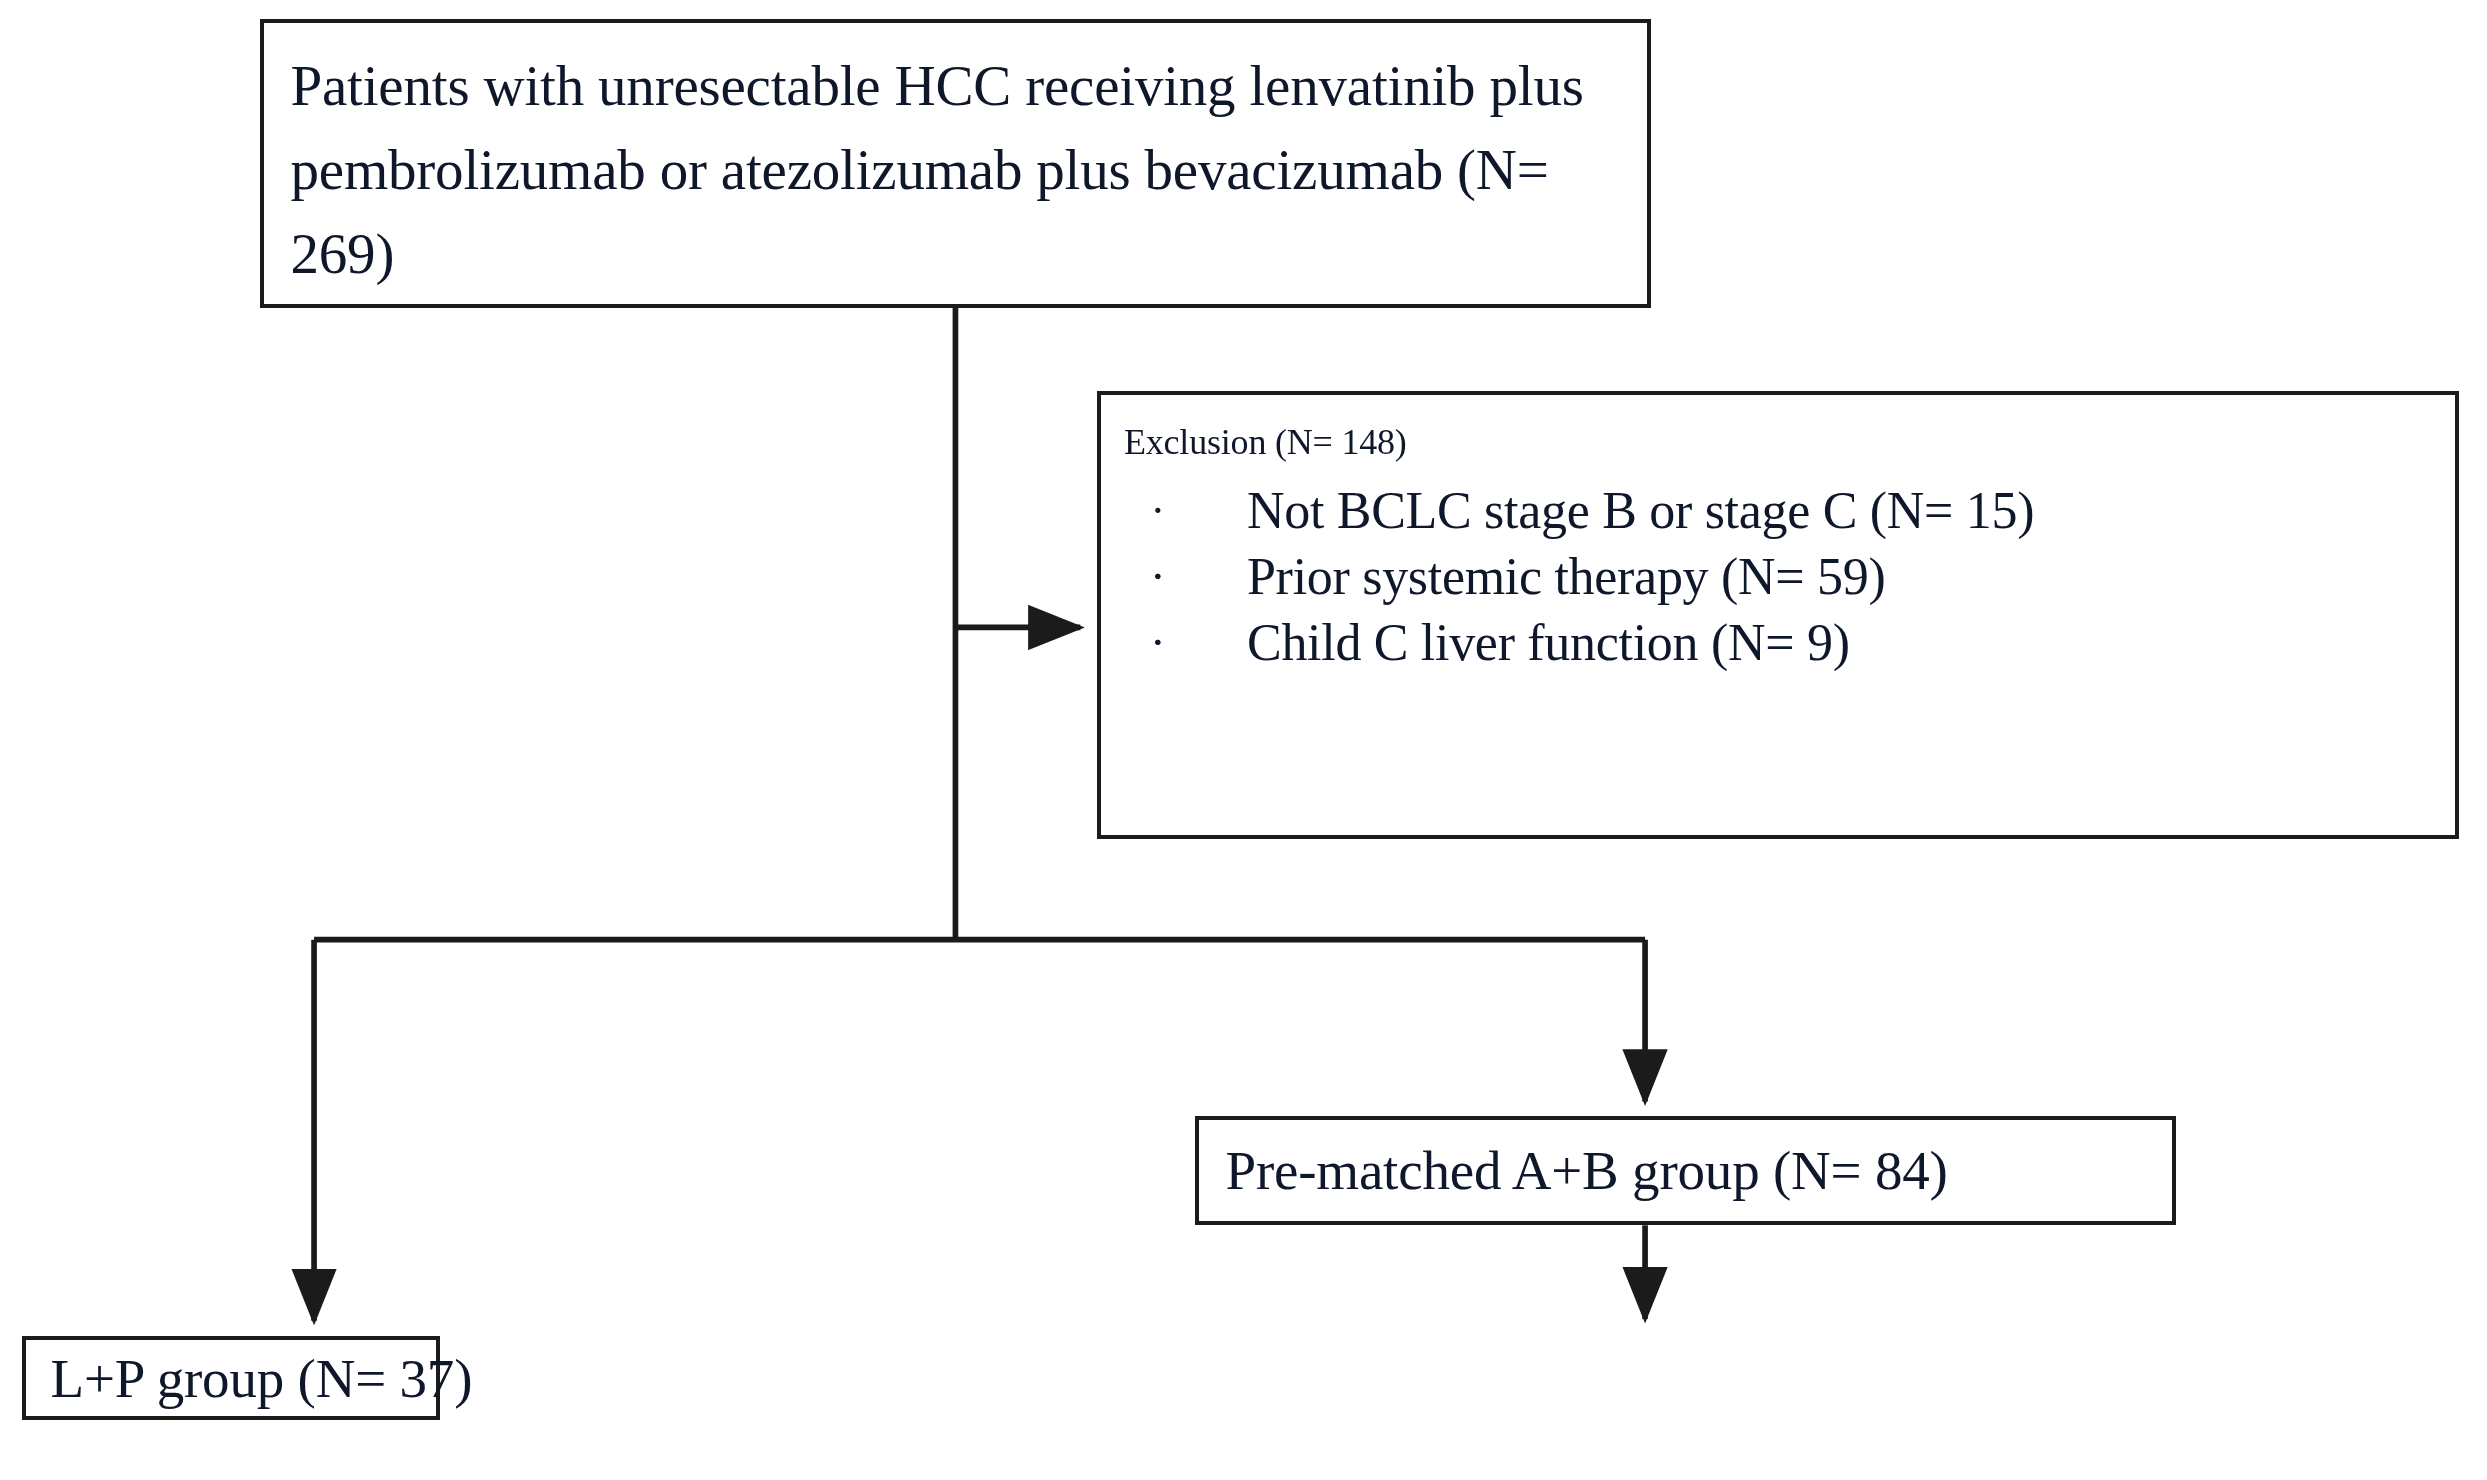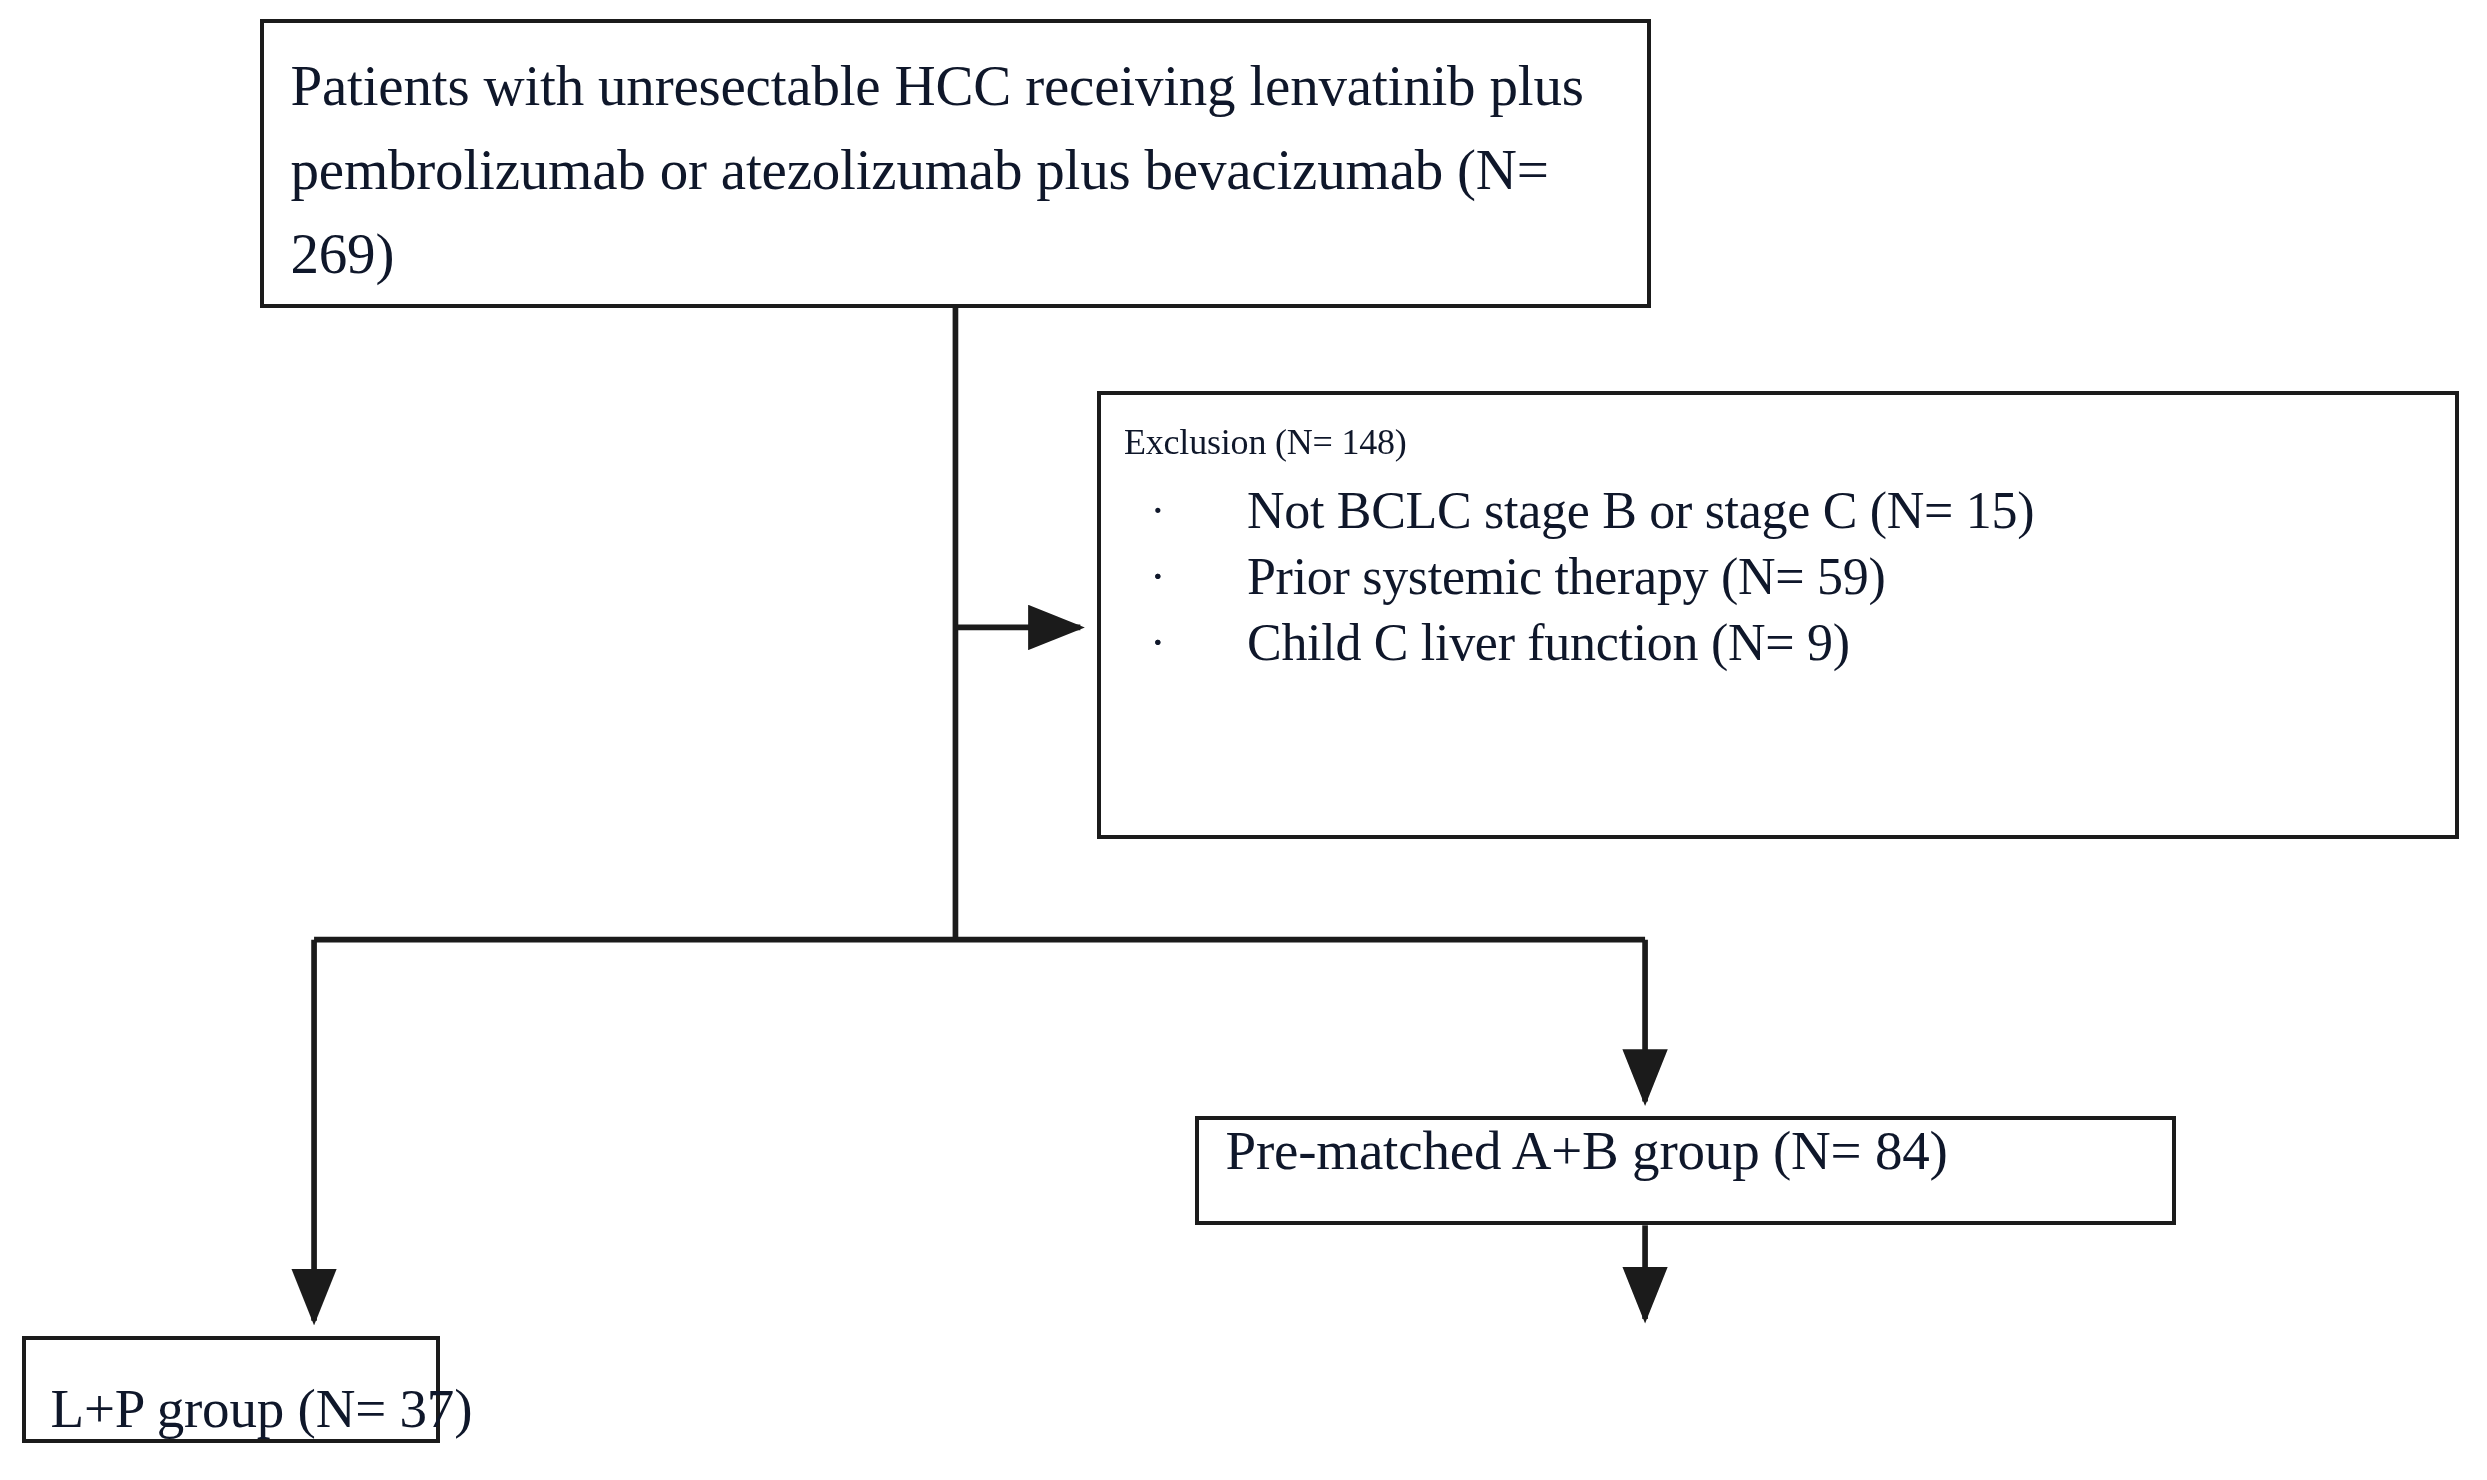--- a/index.html
+++ b/index.html
@@ -90,6 +90,7 @@
     width: 981px;
     height: 109px;
     display: flex;
+    align-items: center;
     padding-left: 26.5px;
   }
   #node-prematched .body {

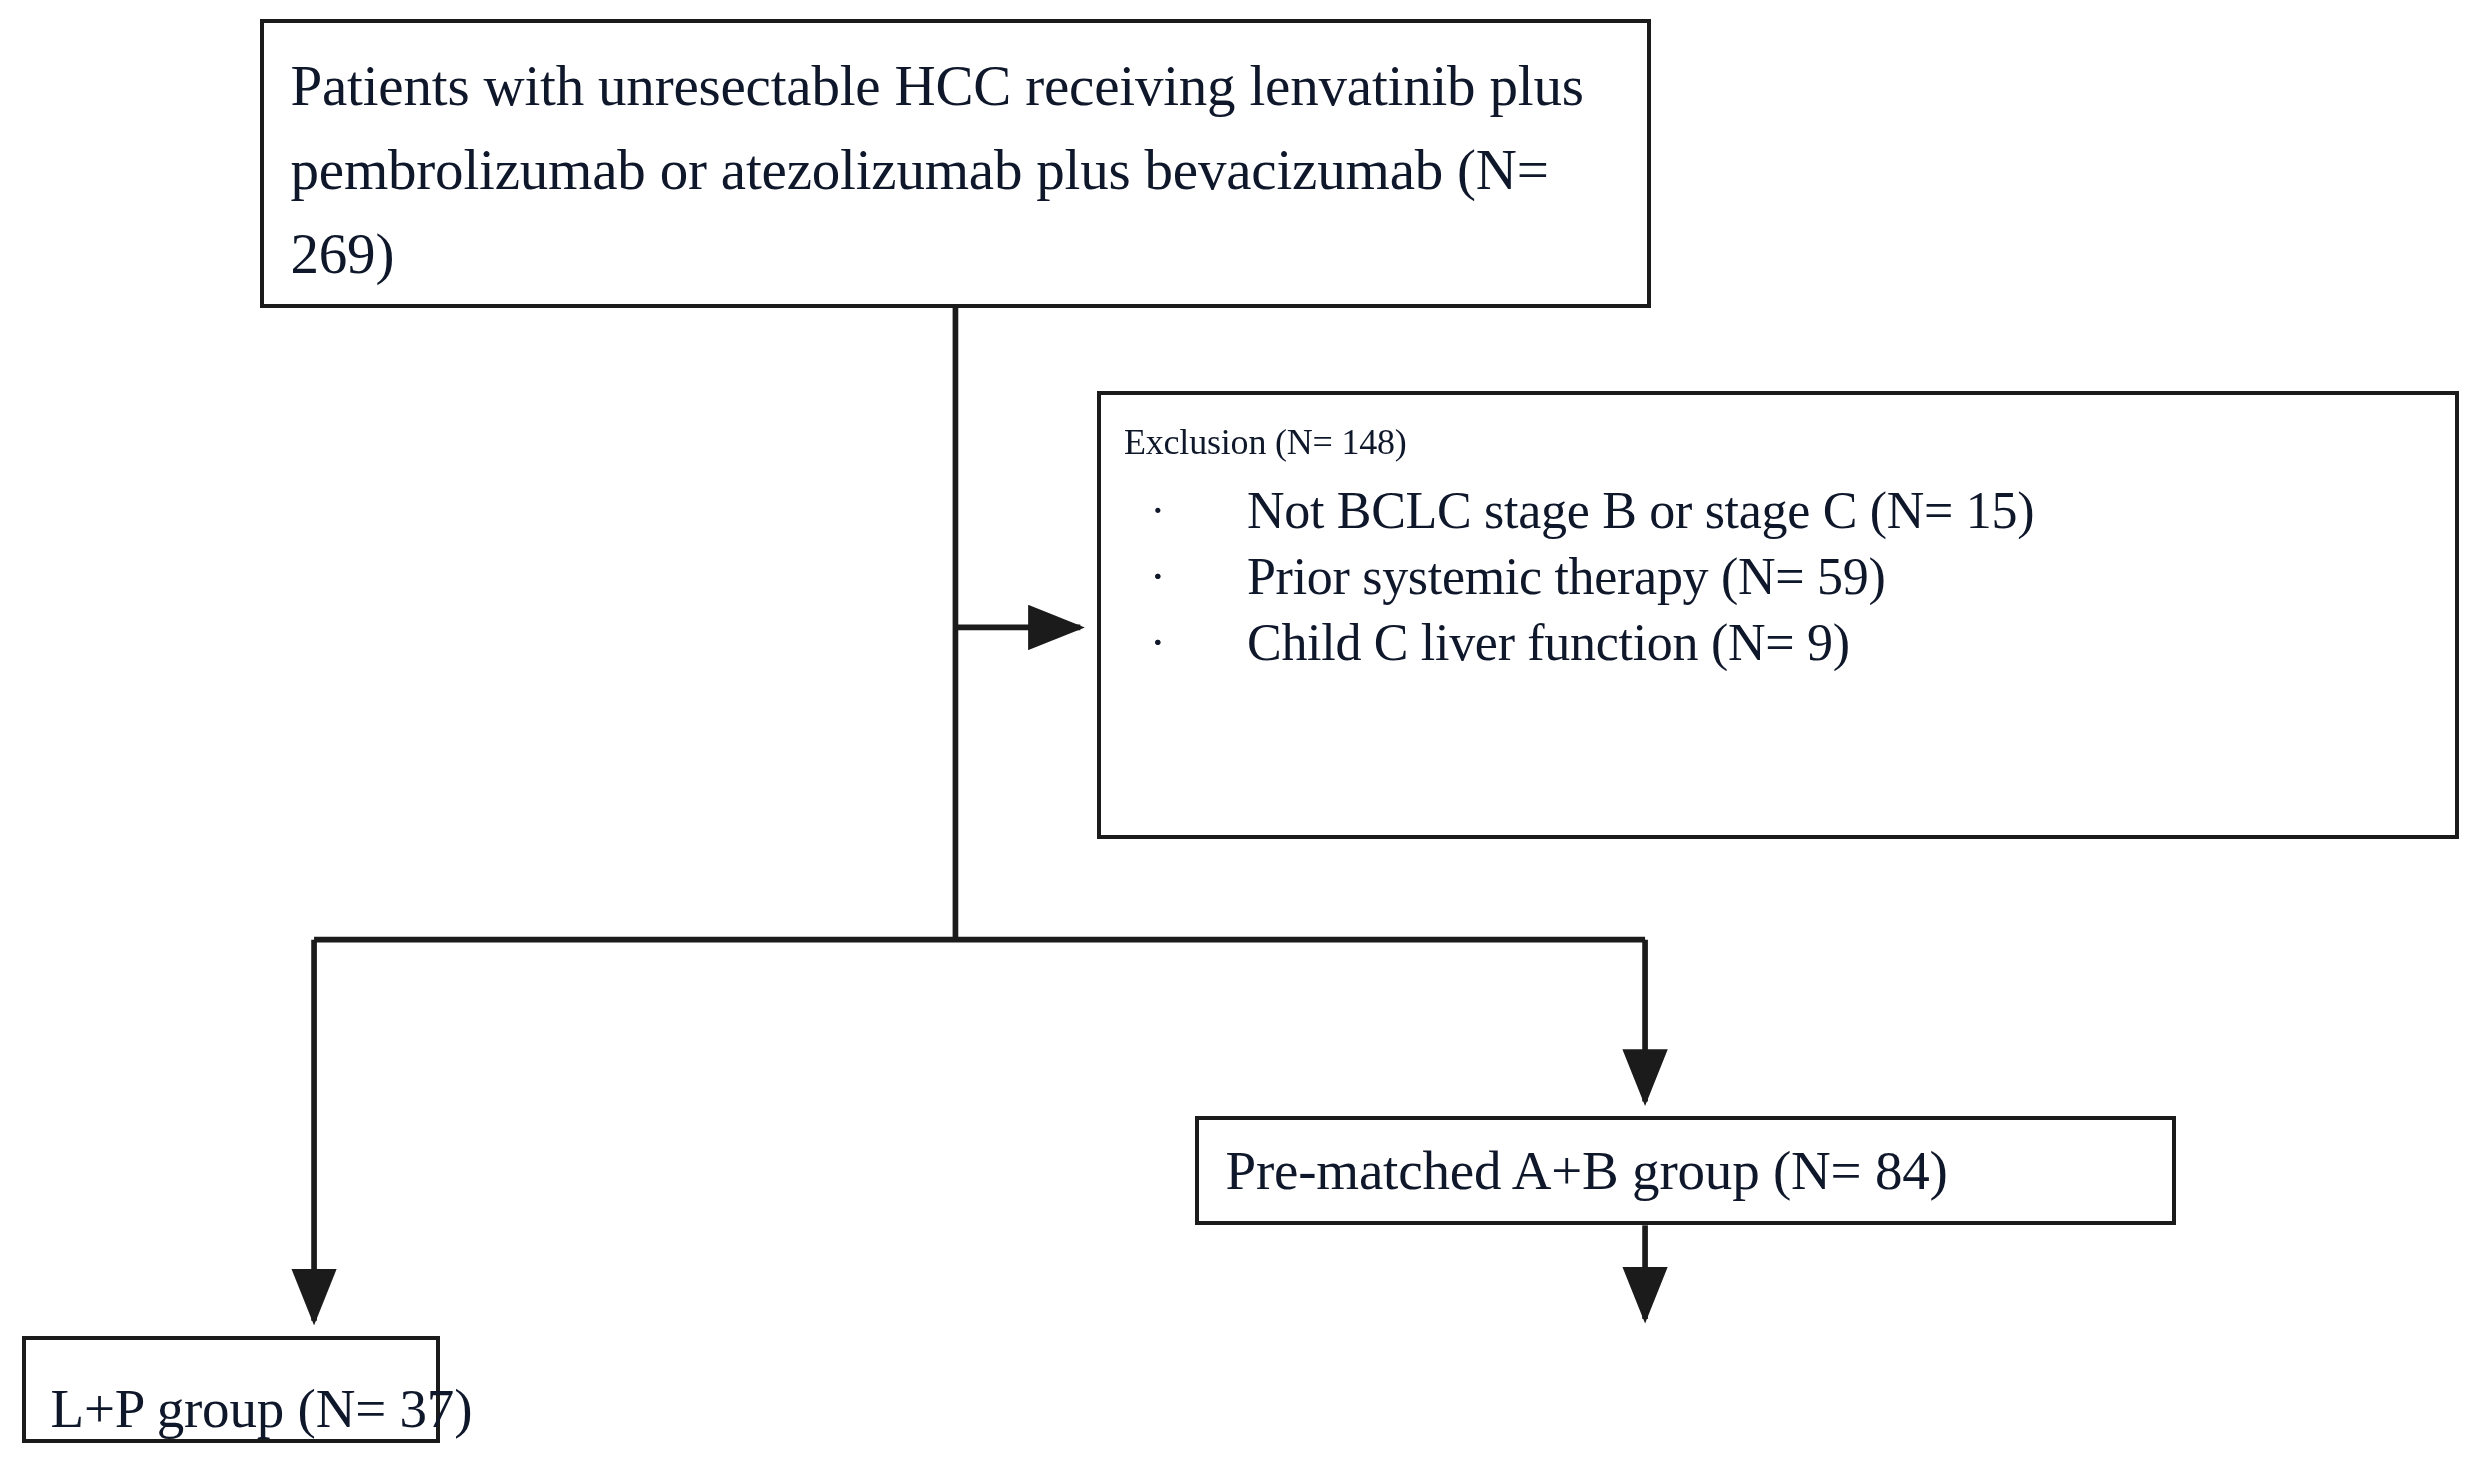--- a/index.html
+++ b/index.html
@@ -105,9 +105,9 @@
     left: 22px;
     top: 1336px;
     width: 418px;
-    height: 107px;
+    height: 84px;
     display: flex;
-    align-items: flex-end;
+    align-items: center;
     padding-left: 24.6px;
   }
   #node-lp .body {

